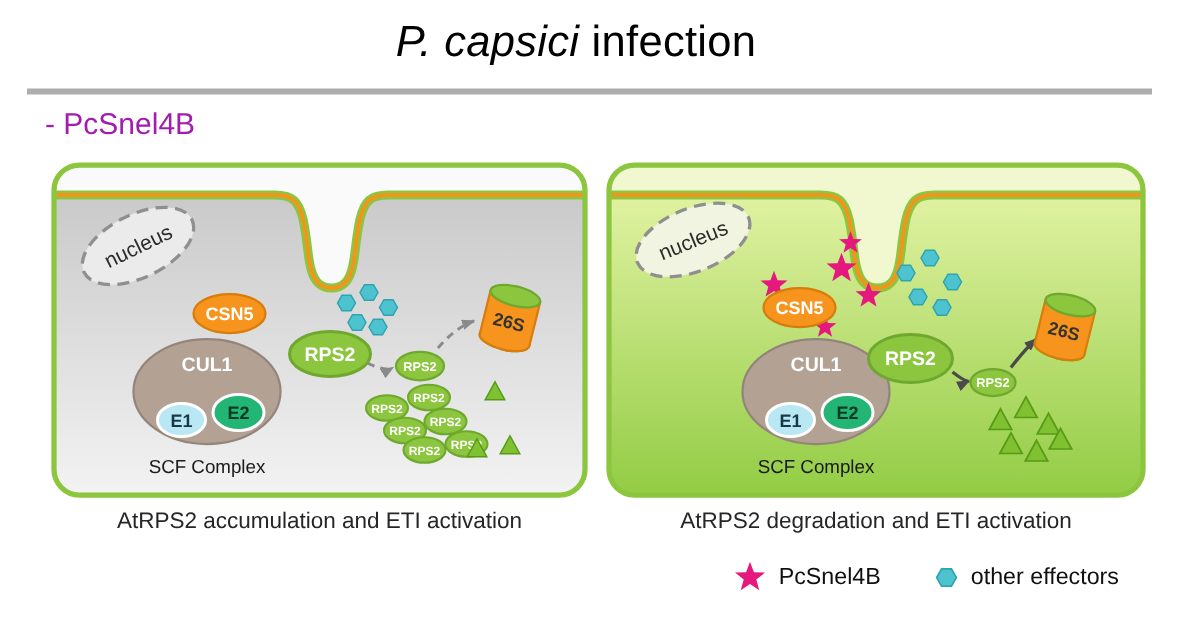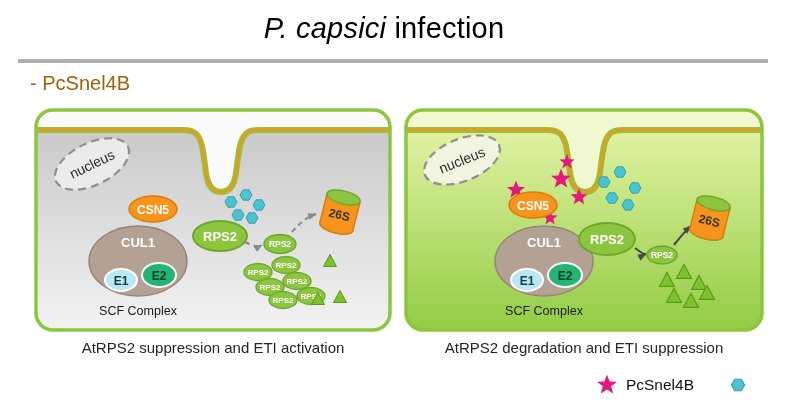--- a/index.html
+++ b/index.html
@@ -9,7 +9,7 @@
          font-size:29px;color:#000;letter-spacing:.2px;}
   .title .sp{font-style:italic;}
   .rule{position:absolute;top:59px;left:18px;width:764px;height:4px;background:#aeaeae;}
-  .plabel{position:absolute;top:72px;font-size:20px;color:#a16207;}
+  .plabel{position:absolute;top:72px;font-size:20px;color:#a21caf;}
   .plabel.pl-left{left:30px;}
   .plabel.pl-right{left:412px;margin-top:37px;}
   svg.panel{position:absolute;top:108px;}

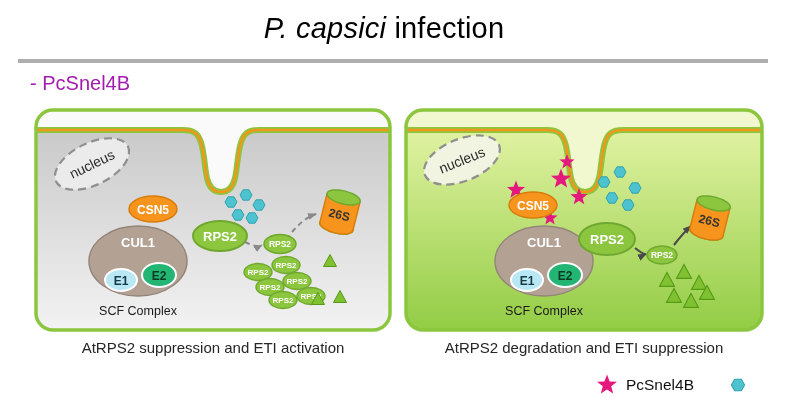--- a/index.html
+++ b/index.html
@@ -242,7 +242,7 @@
     <rect x="2" y="2" width="356" height="220" rx="17" fill="none" stroke="#8cc63e" stroke-width="3.5"></rect>
   </svg>
 
-  <div class="caption c-left">AtRPS2 suppression and ETI activation</div>
+  <div class="caption c-left">AtRPS2 accumulation and ETI activation</div>
   <div class="caption c-right">AtRPS2 degradation and ETI suppression</div>
 
   <div class="legend">

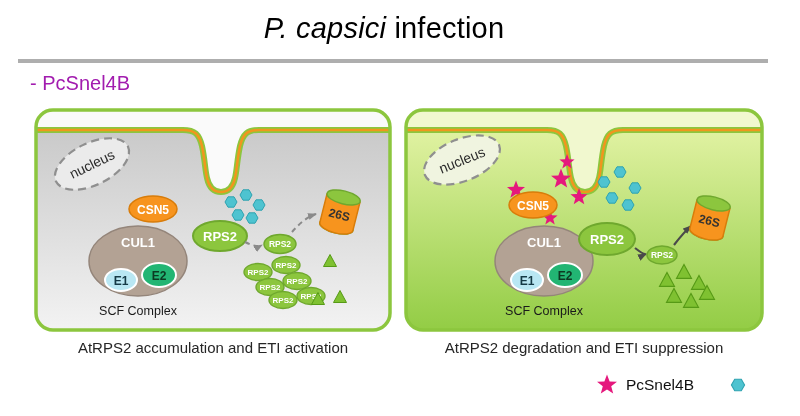--- a/index.html
+++ b/index.html
@@ -243,7 +243,7 @@
   </svg>
 
   <div class="caption c-left">AtRPS2 accumulation and ETI activation</div>
-  <div class="caption c-right">AtRPS2 degradation and ETI suppression</div>
+  <div class="caption c-right">AtRPS2 degradation and ETI activation</div>
 
   <div class="legend">
     <div class="item">

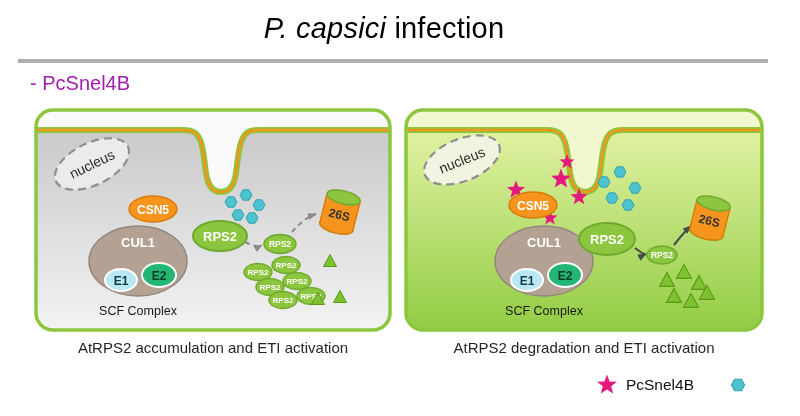--- a/index.html
+++ b/index.html
@@ -256,6 +256,7 @@
       <svg width="16" height="16" viewBox="-8 -8 16 16">
           <use href="#hex" fill="#4ec3d0" stroke="#2fa3b0" stroke-width="1" transform="scale(1.1)"></use>
         </svg>
+      <span>other effectors</span>
     </div>
     <div class="item">
       <svg width="18" height="17" viewBox="-9 -9 18 17">

